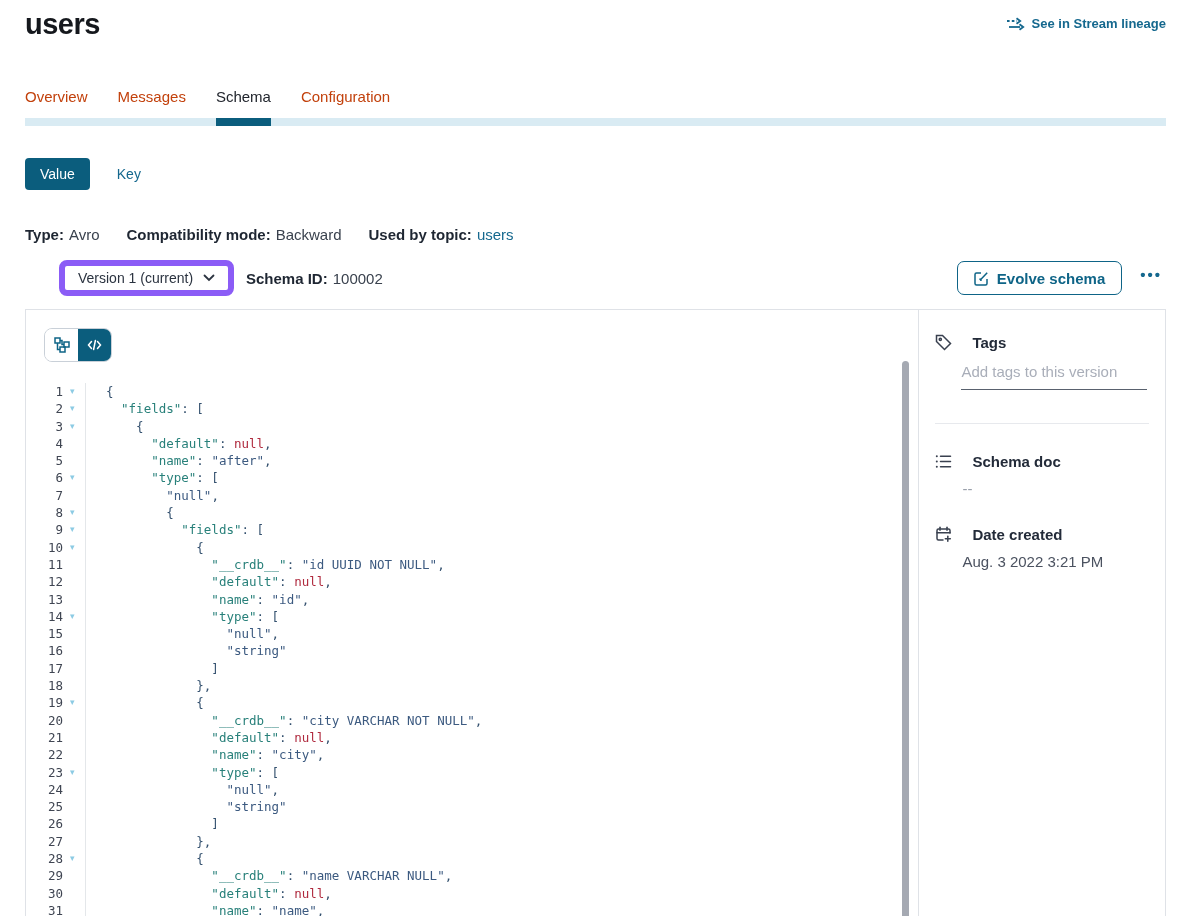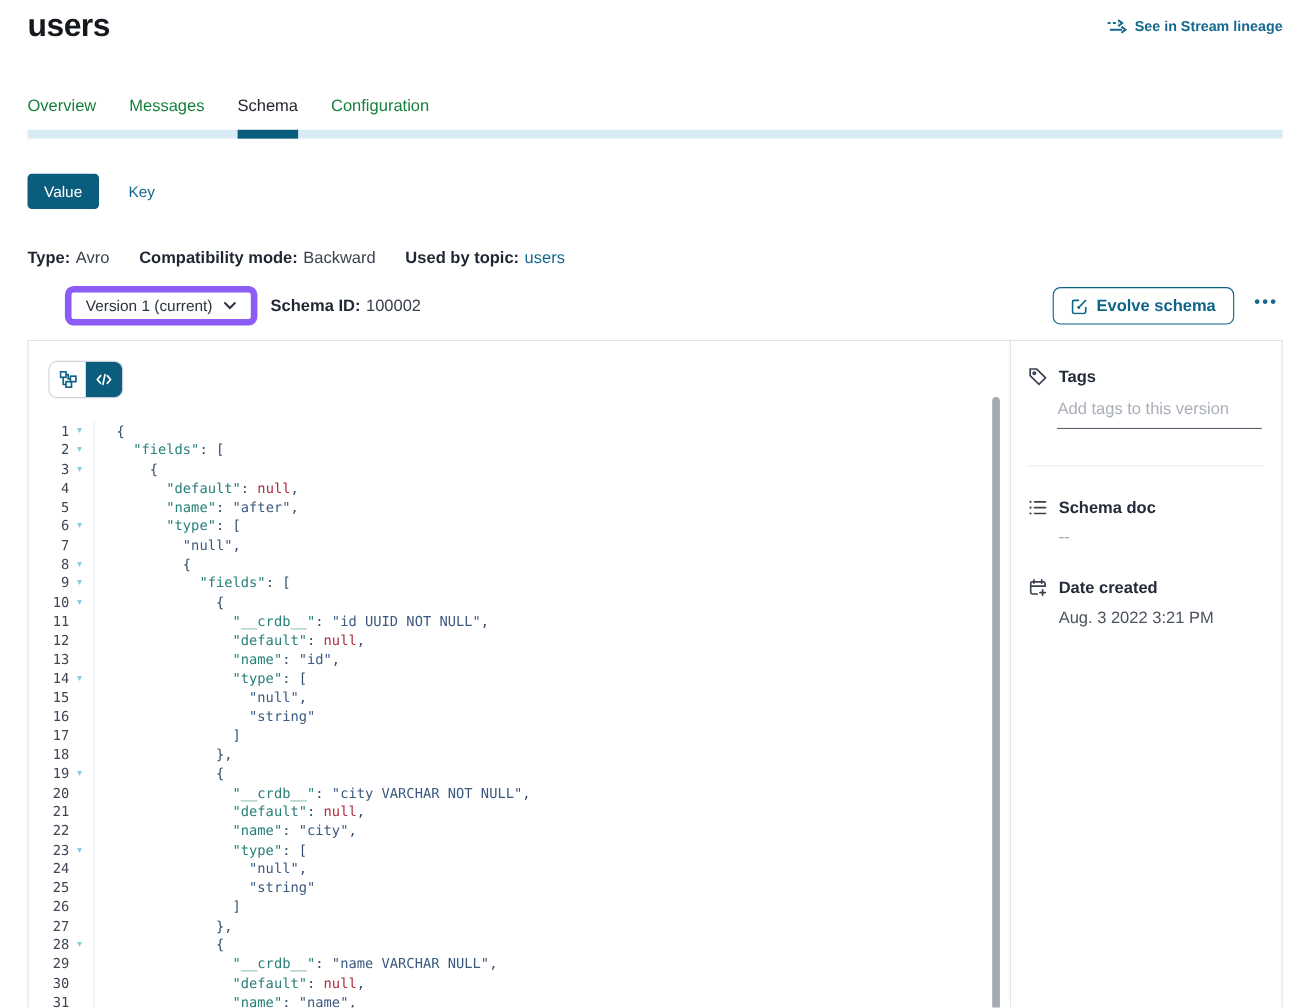--- a/index.html
+++ b/index.html
@@ -16,7 +16,7 @@
   
   .tabs { margin-top:47px; position:relative; }
   .tabrow { display:flex; gap:30px; }
-  .tab { font-size:15px; color:#15803d; padding-bottom:13px; position:relative; cursor:pointer; }
+  .tab { font-size:15px; color:#c2410c; padding-bottom:13px; position:relative; cursor:pointer; }
   .tab.active { color:#21252d; }
   .tab.active::after { content:""; position:absolute; left:0; right:0; bottom:-8px; height:8px;
     background:#0b5d7d; z-index:2; }

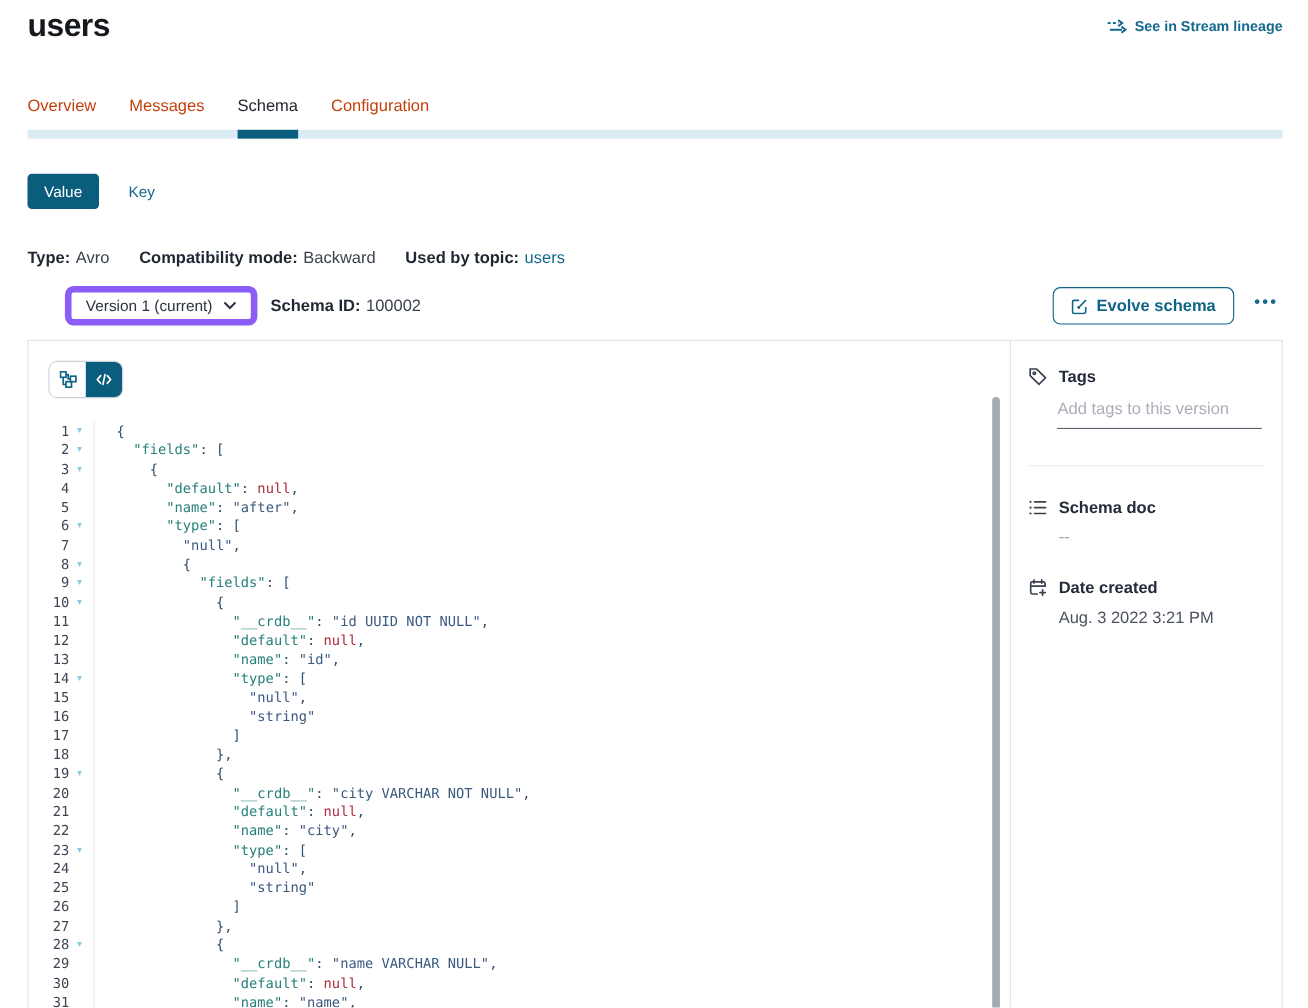--- a/index.html
+++ b/index.html
@@ -77,7 +77,7 @@
 
   
   .sidebar { width:247px; border-left:1px solid #dfe2e7; padding:24px 16px 0 16px; }
-  .sbhead { display:flex; align-items:center; gap:10px; }
+  .sbhead { display:flex; align-items:center; gap:20px; }
   .sbhead .h { font-size:15px; font-weight:700; color:#232b39; }
   .tagsinput { display:block; margin:12px 0 0 26px; width:186px; border:none;
     border-bottom:1px solid #59616e; padding:0 0 9px 0; font-size:15px;

